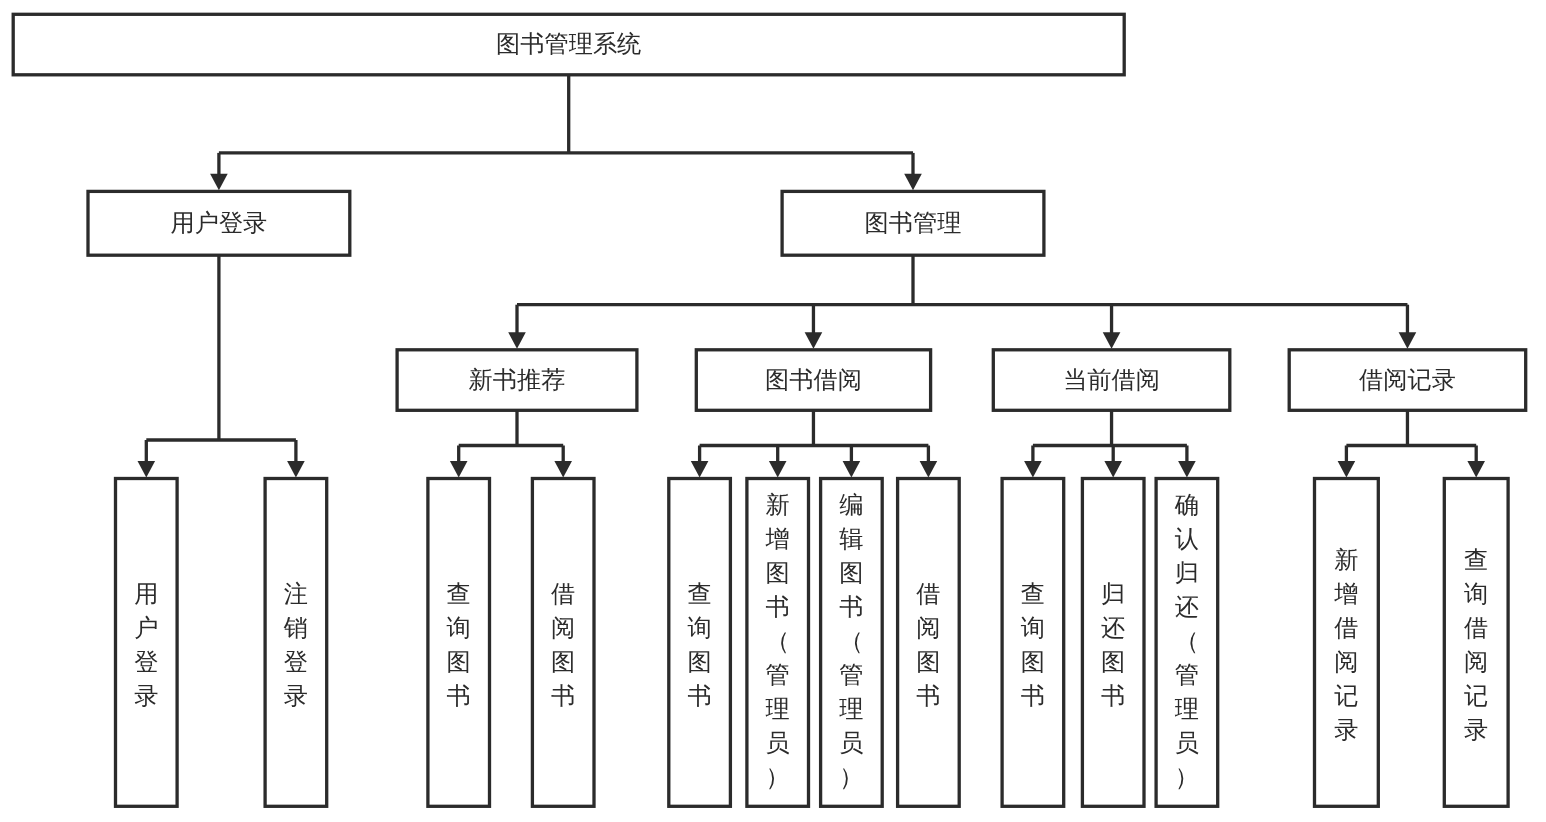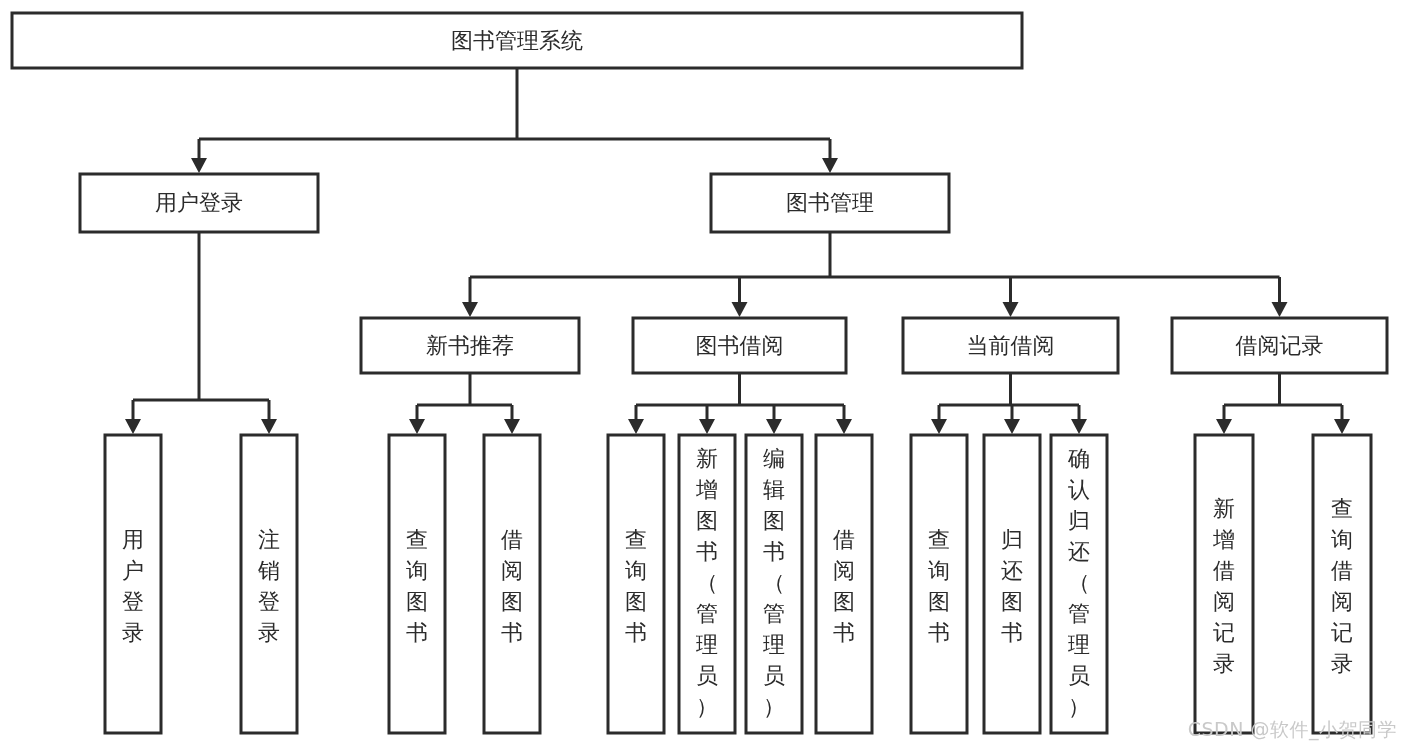--- a/index.html
+++ b/index.html
@@ -171,7 +171,6 @@
         </g>
       </g>
   </svg>
-  <div class="watermark">CSDN @软件_小贺同学</div>
 </div>
 
 </body></html>

